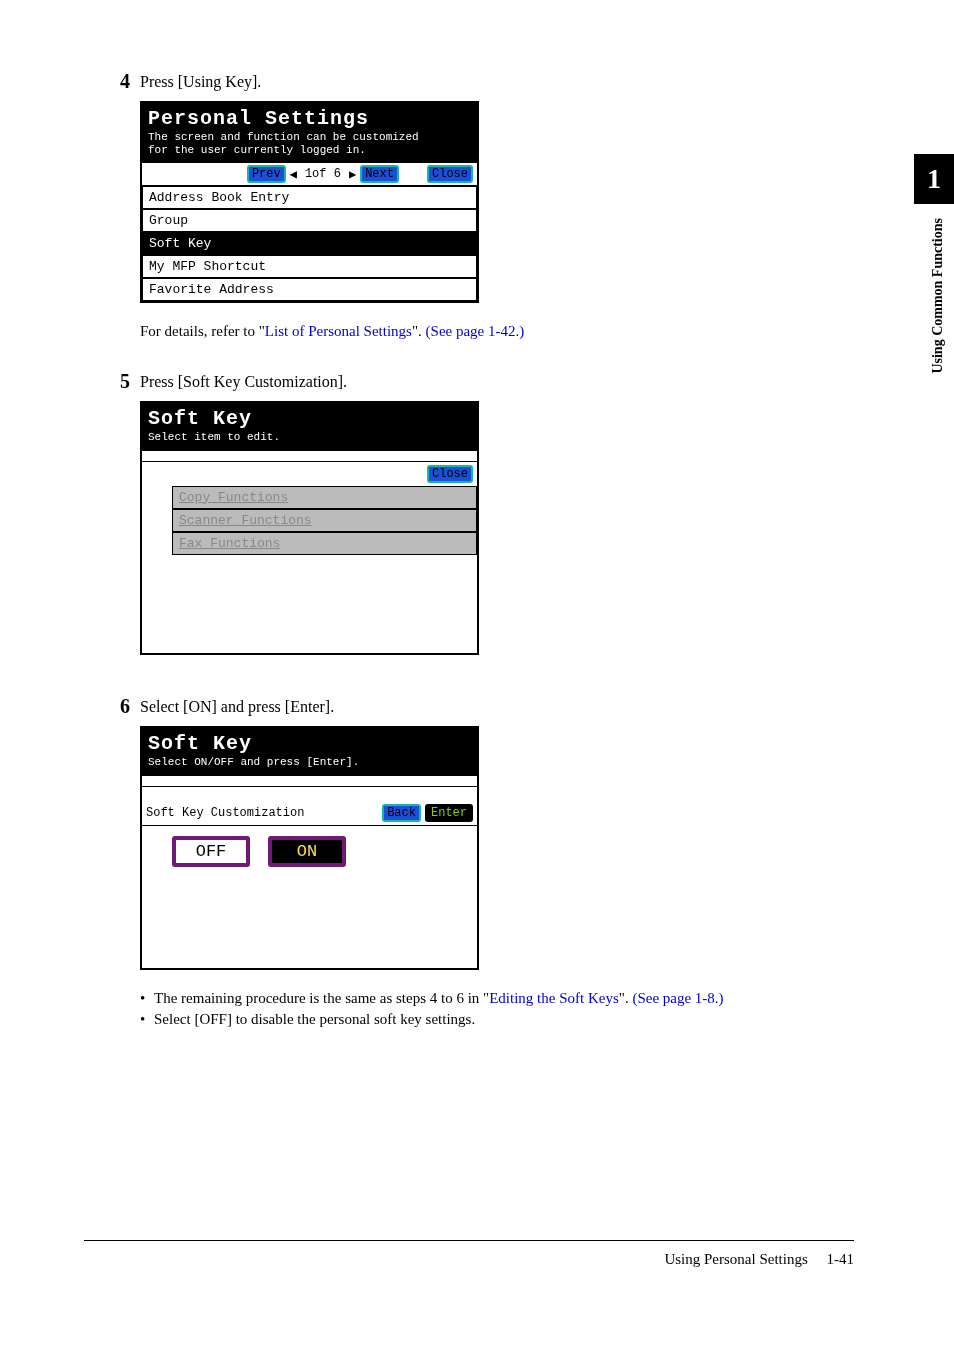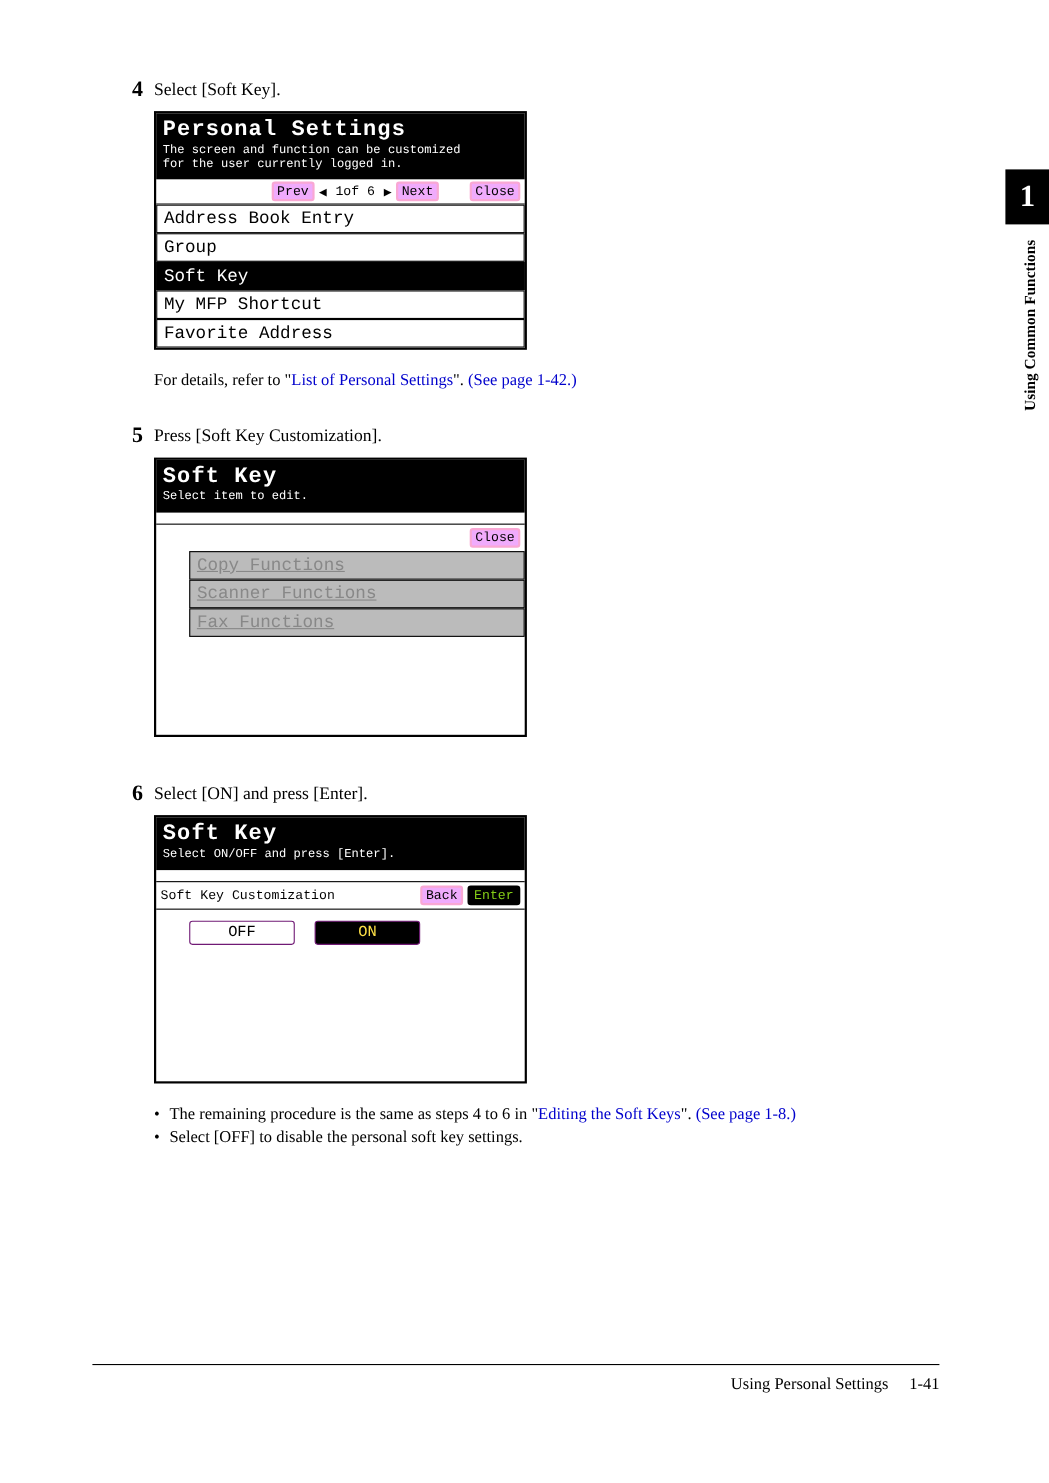--- a/index.html
+++ b/index.html
@@ -216,7 +216,7 @@
 
   <div class="step-row">
     <div class="step-num">4</div>
-    <div class="step-text">Select [Soft Key].</div>
+    <div class="step-text">Press [Using Key].</div>
   </div>
 
   <div class="screen-container">

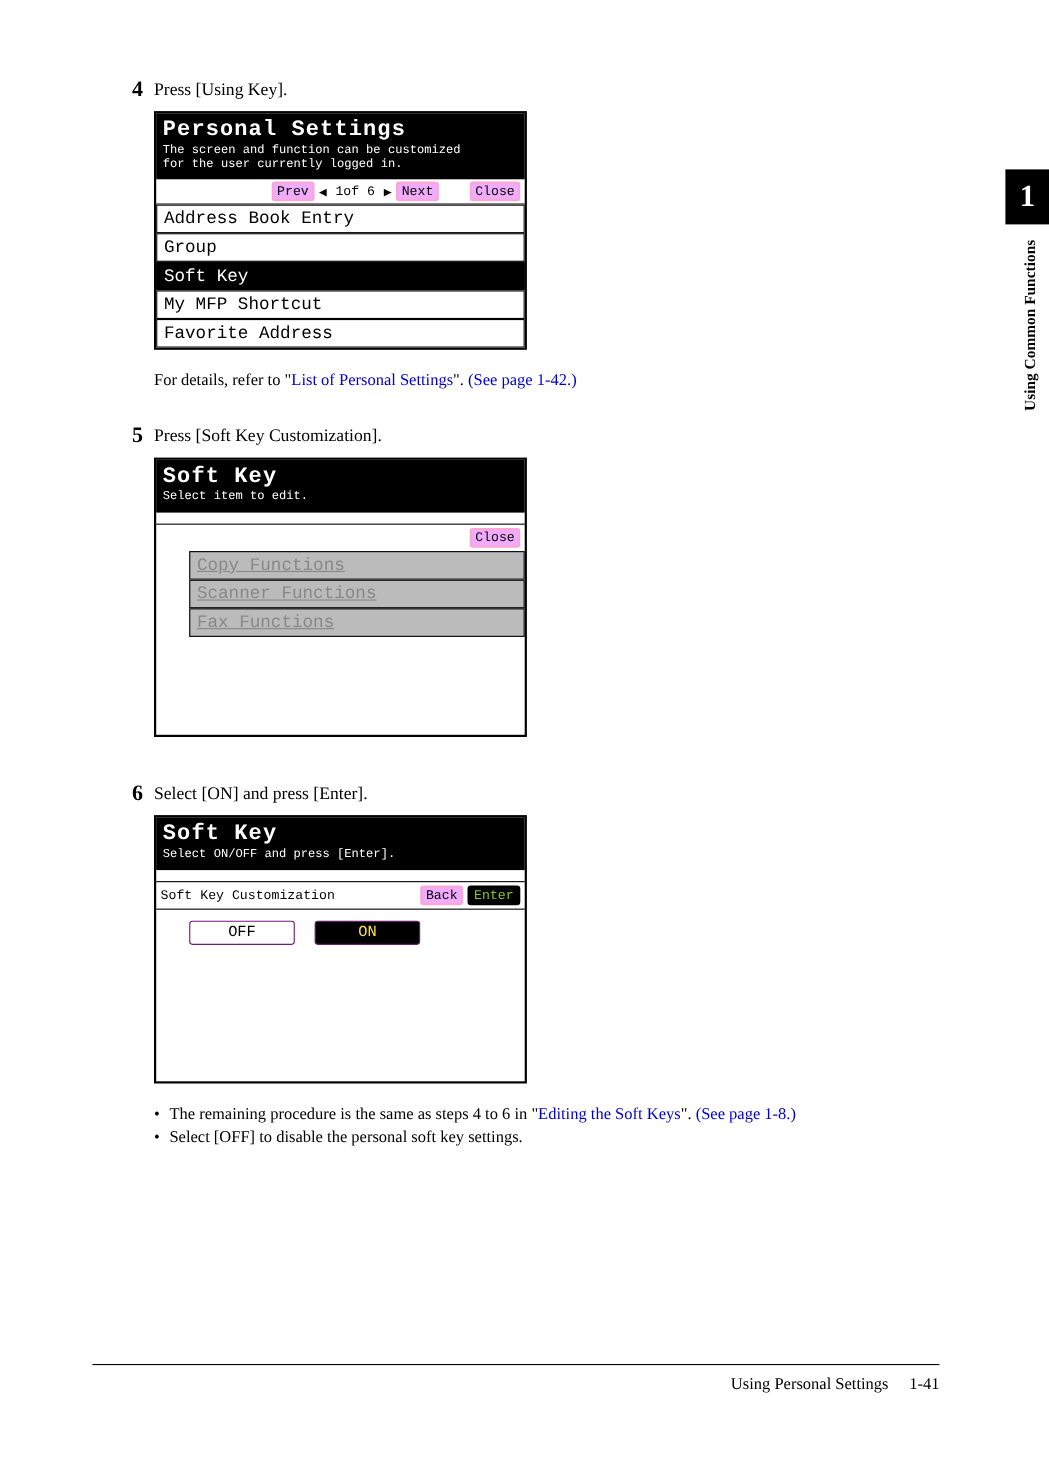--- a/index.html
+++ b/index.html
@@ -75,10 +75,10 @@
     font-size: 12px;
   }
   .lcd-btn {
-    border: 2px solid #f9a8d4;
+    border: 2px solid #14b8a6;
     border-radius: 3px;
     padding: 0 3px;
-    background: #f0abfc;
+    background: #1d4ed8;
     font-family: 'Courier New', monospace;
     font-size: 12px;
     display: inline-block;

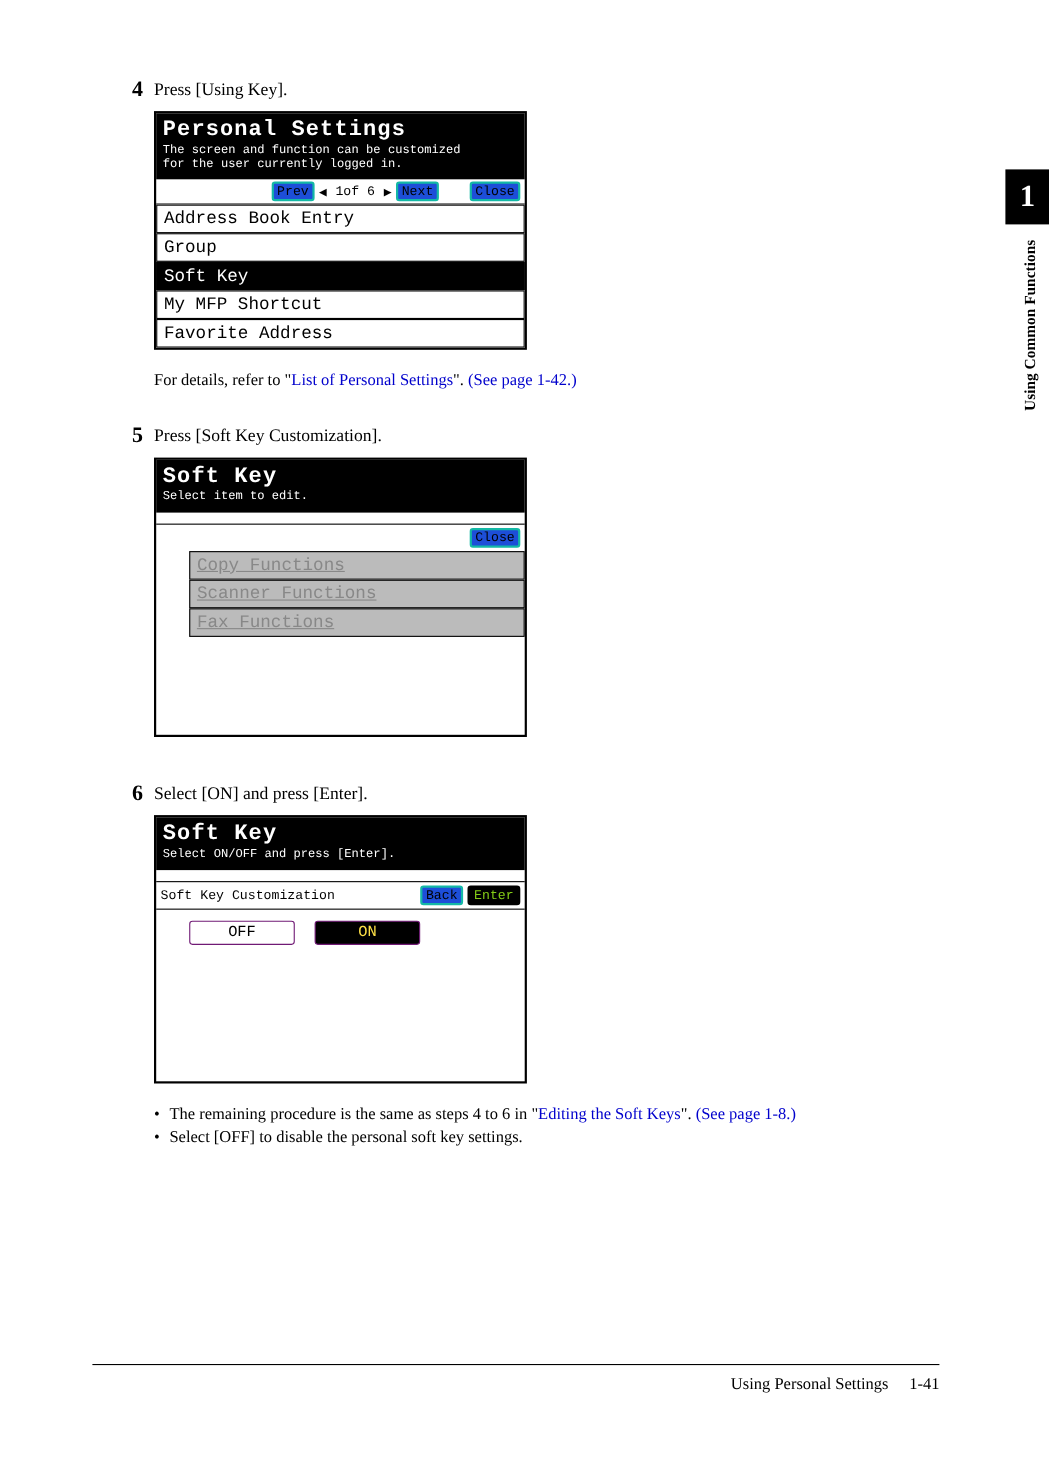--- a/index.html
+++ b/index.html
@@ -104,7 +104,7 @@
     border: 1px solid #000;
     padding: 3px 6px;
     margin: 0;
-    font-size: 16px;
+    font-size: 13px;
     background: #fff;
   }
   .lcd-item-selected {

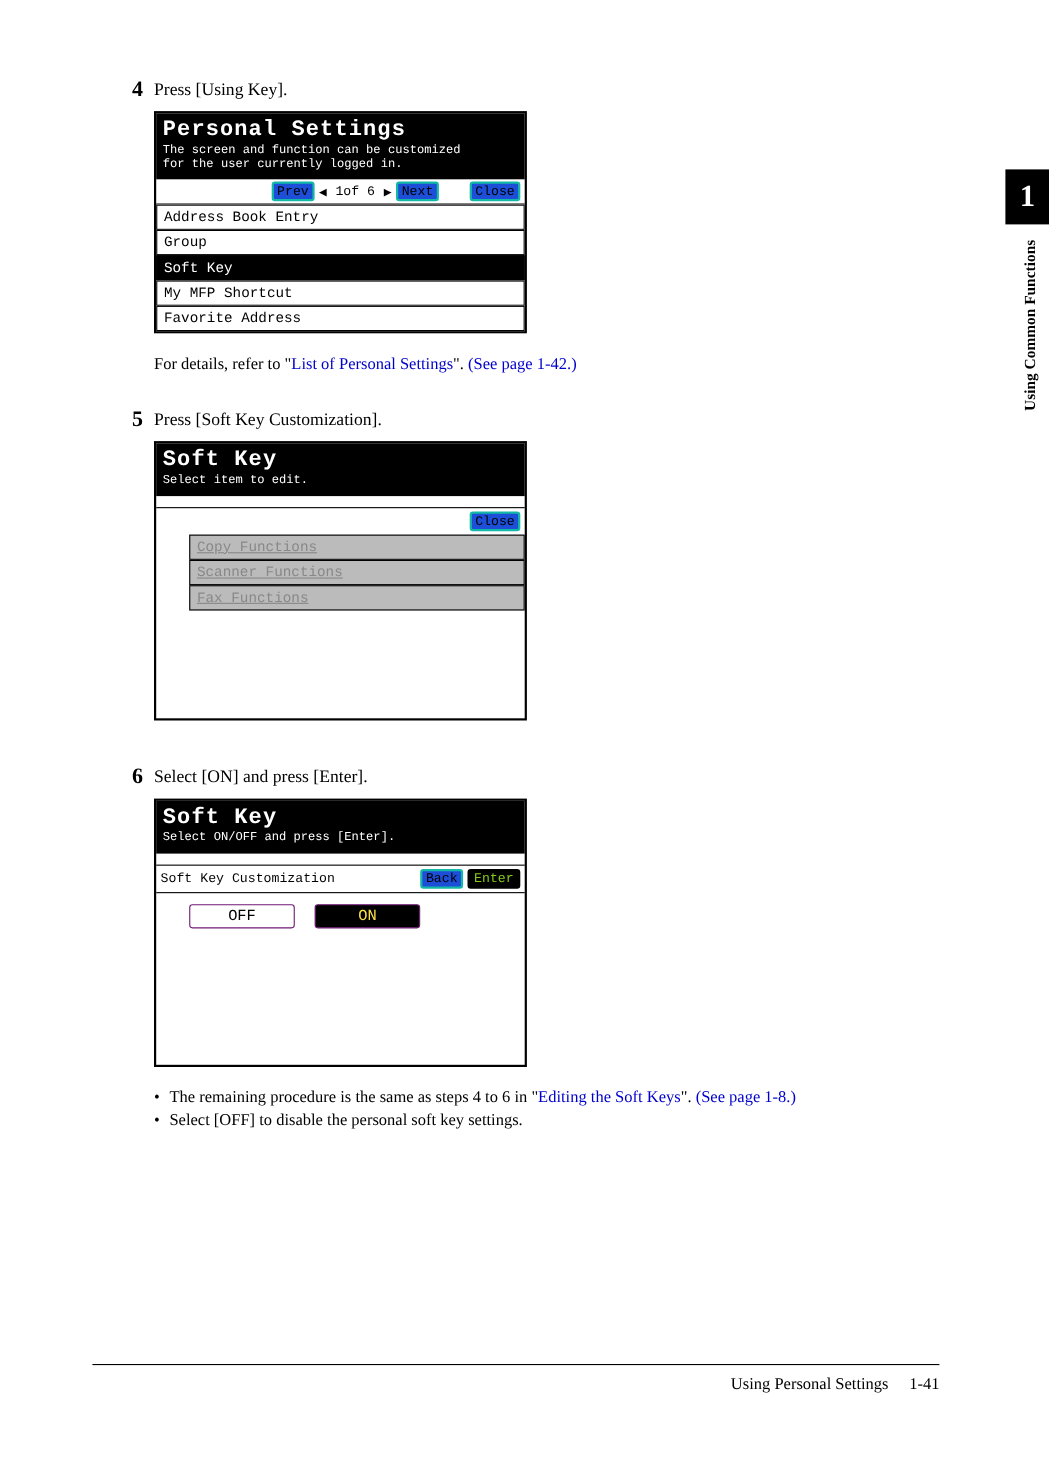--- a/index.html
+++ b/index.html
@@ -73,6 +73,7 @@
     gap: 4px;
     border-bottom: 1px solid #000;
     font-size: 12px;
+    margin-top: 14px;
   }
   .lcd-btn {
     border: 2px solid #14b8a6;

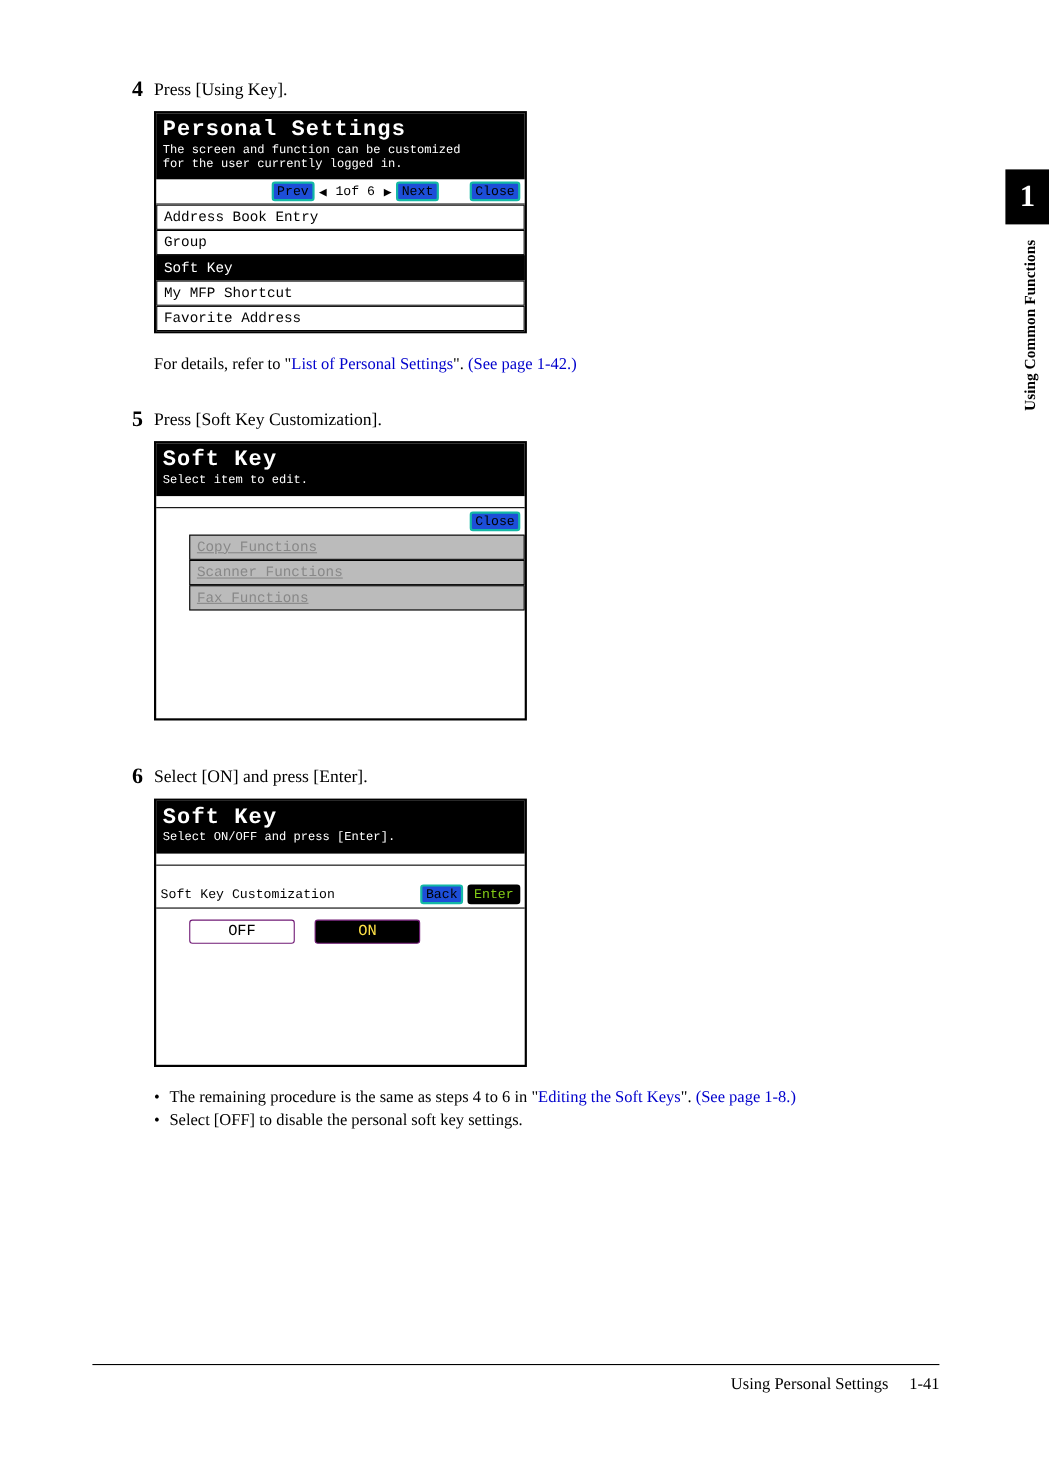--- a/index.html
+++ b/index.html
@@ -149,12 +149,12 @@
     padding: 10px 30px;
   }
   .toggle-btn {
-    border: 1px solid #701a75;
+    border: 4px solid #701a75;
     border-radius: 3px;
     width: 70px;
     text-align: center;
-    padding: 2px 12px;
-    font-size: 14px;
+    padding: 2px 0;
+    font-size: 17px;
     font-family: 'Courier New', monospace;
   }
   .toggle-on {

